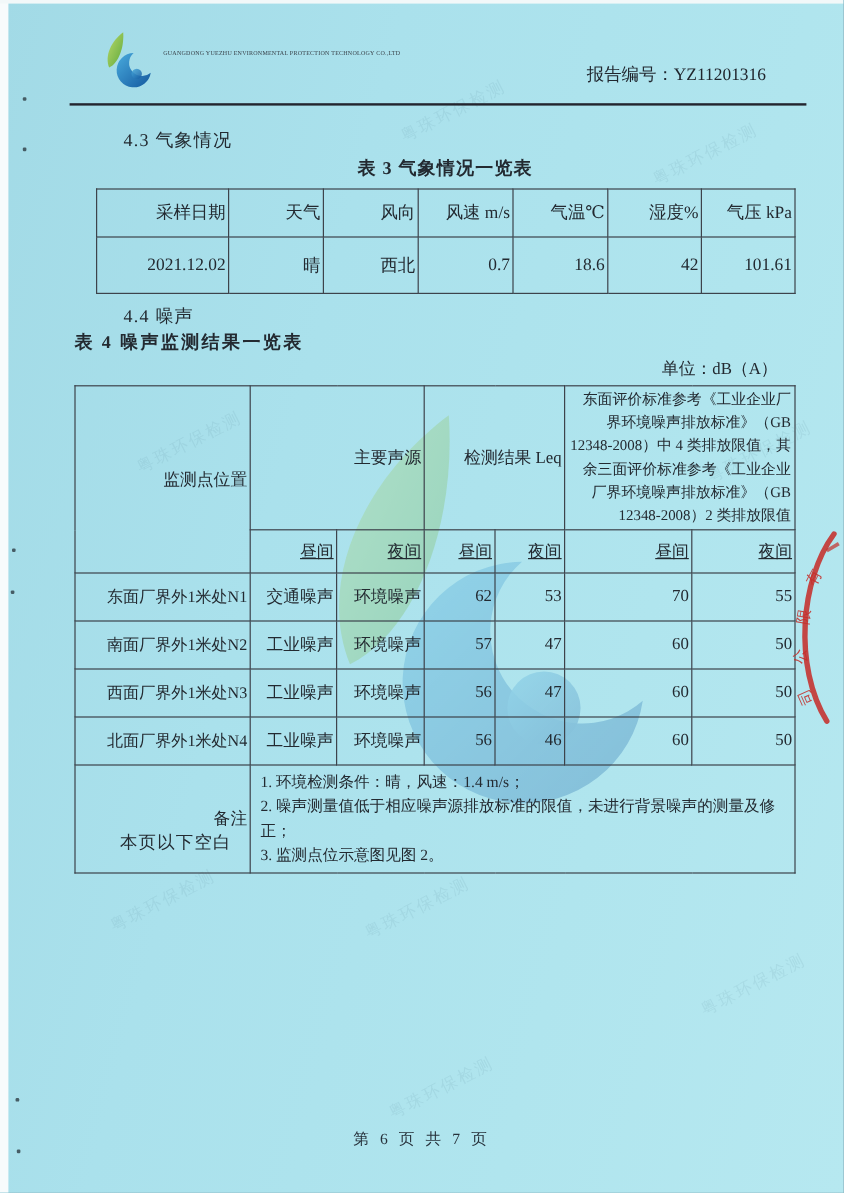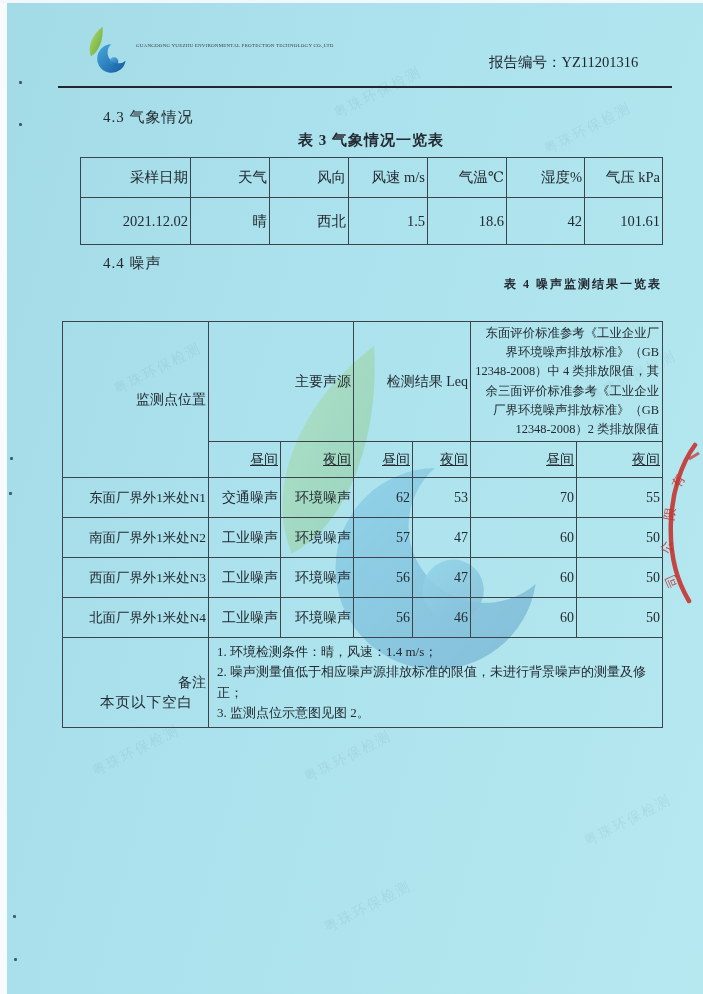--- a/index.html
+++ b/index.html
@@ -138,7 +138,7 @@
       <td>2021.12.02</td>
       <td>晴</td>
       <td>西北</td>
-      <td>1.5</td>
+      <td>0.7</td>
       <td>18.6</td>
       <td>42</td>
       <td>101.61</td>

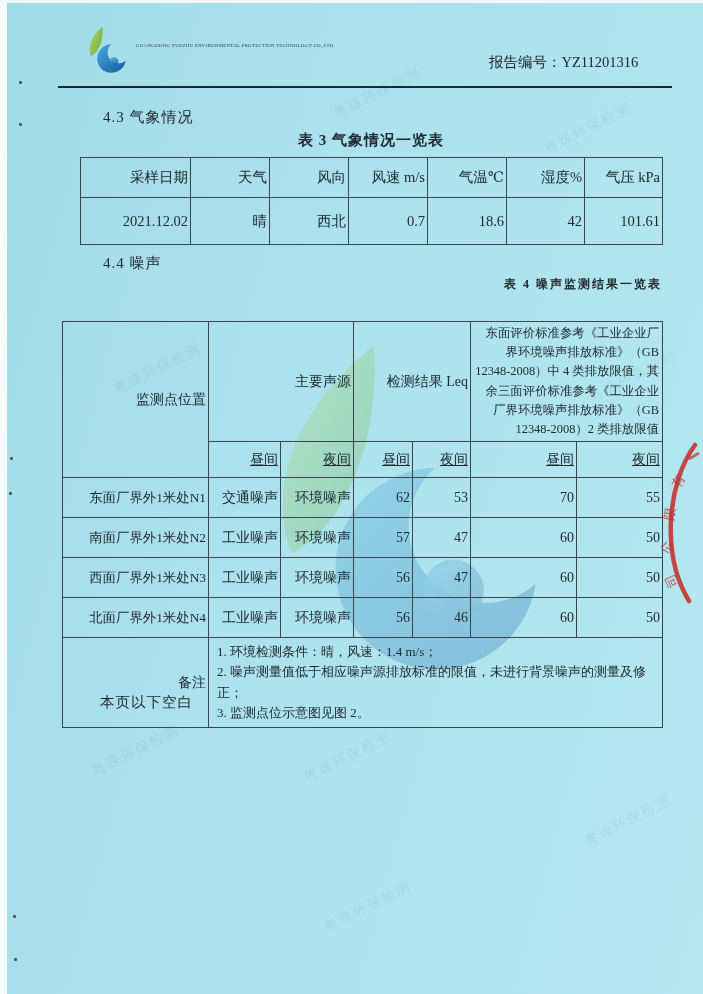--- a/index.html
+++ b/index.html
@@ -29,7 +29,7 @@
   .h-43{position:absolute;left:103px;top:108px;font-size:15px;letter-spacing:1px;}
   .t3-title{position:absolute;left:80px;top:131px;width:582px;text-align:center;font-weight:bold;font-size:15px;letter-spacing:1px;}
   .h-44{position:absolute;left:103px;top:254px;font-size:15px;letter-spacing:1px;}
-  .t4-title{position:absolute;left:62px;top:276px;width:600px;text-align:right;font-weight:bold;font-size:12px;letter-spacing:2px;}
+  .t4-title{position:absolute;left:62px;top:276px;width:600px;text-align:left;font-weight:bold;font-size:15px;letter-spacing:2px;}
   .unit{position:absolute;left:62px;top:299px;width:586px;text-align:right;font-size:14px;}
 
   

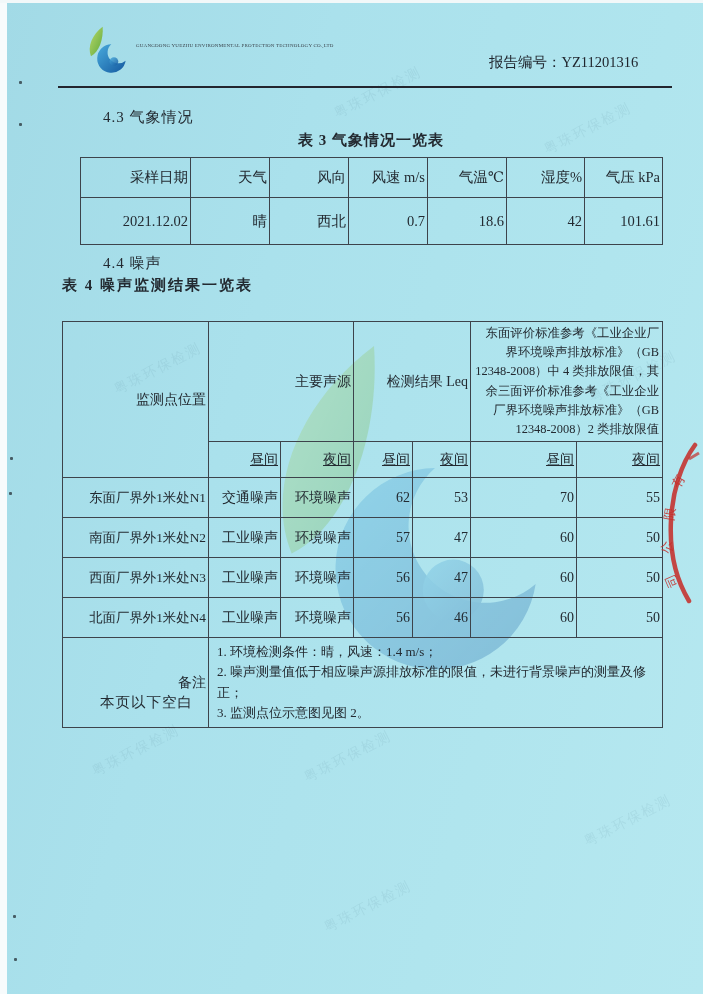--- a/index.html
+++ b/index.html
@@ -148,6 +148,7 @@
 
   <div class="h-44">4.4  噪声</div>
   <div class="t4-title">表 4   噪声监测结果一览表</div>
+  <div class="unit">单位：dB（A）</div>
 
   <table class="t4">
     <colgroup>

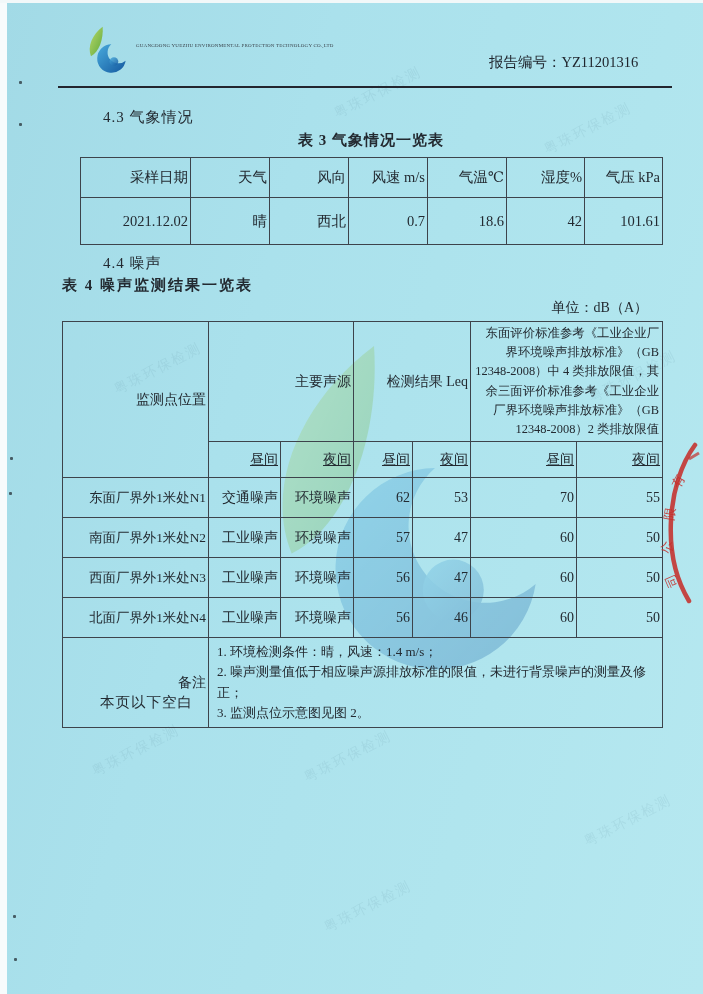--- a/index.html
+++ b/index.html
@@ -223,6 +223,7 @@
     </table>
 
   <div class="blank-note">本页以下空白</div>
+  <div class="footer">第 6 页 共 7 页</div>
 
   <svg class="stamp" viewBox="0 0 54 172">
     <path d="M46 8 C18 46 12 118 40 164" stroke="#c5302c" stroke-width="4.5" fill="none" stroke-linecap="round" opacity=".88"></path>

